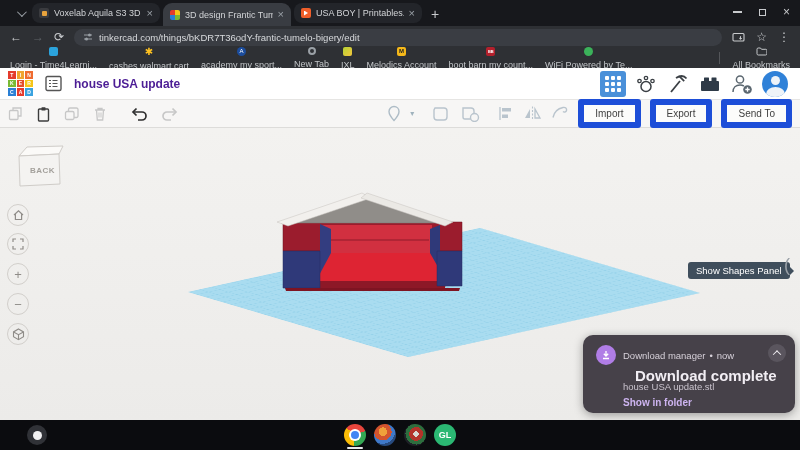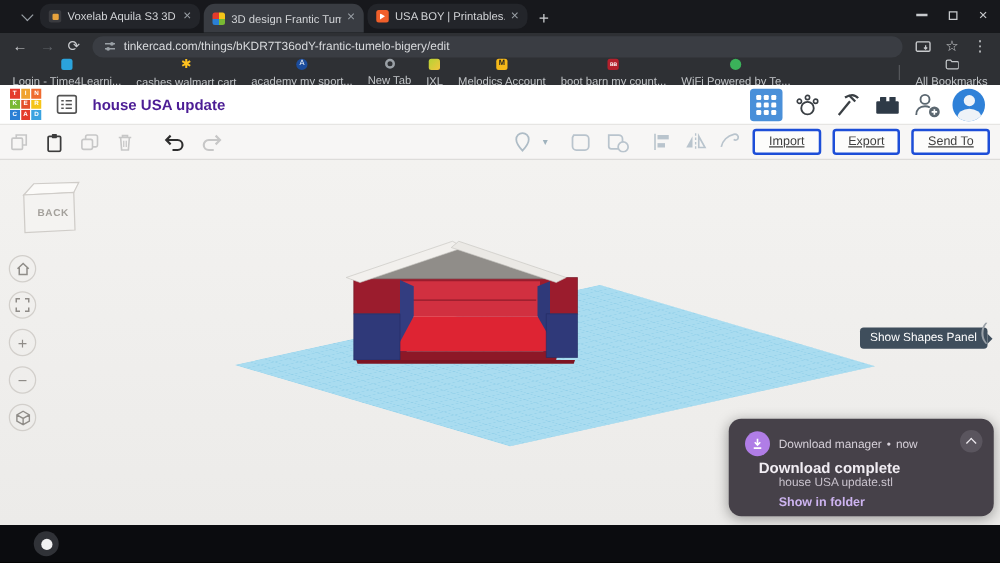--- a/index.html
+++ b/index.html
@@ -64,7 +64,7 @@
   .edit-ics { display:flex; align-items:center; gap:13px; }
   .tk-toolbar-right { margin-left:auto; display:flex; align-items:center; gap:9px; }
   .caret { font-size:8px; color:#9fb2bd; }
-  .tk-btn { font-size:10px; color:#3f3f3f; background:#fcfcfb; border:2px solid #1d4ed8; border-radius:3px; padding:3px 11px;text-decoration:underline; }
+  .tk-btn { font-size:10px; color:#3f3f3f; background:#fcfcfb; border:6px solid #1d4ed8; border-radius:3px; padding:3px 11px; }
 
   
   .canvas { position:relative; height:292px; background:linear-gradient(#f3f2f0,#ecebe9); overflow:hidden; }

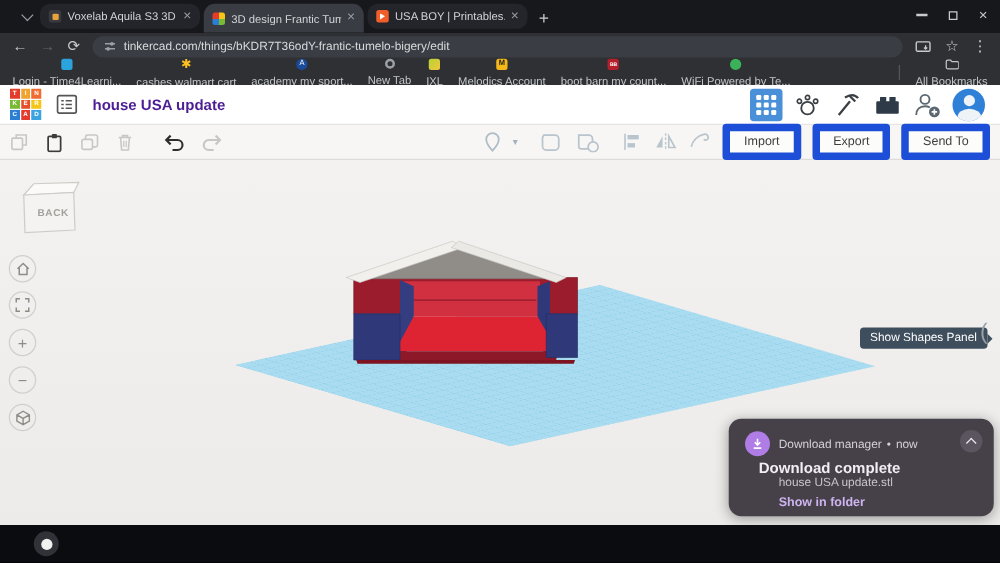--- a/index.html
+++ b/index.html
@@ -86,7 +86,7 @@
   .notif-app { position:absolute; left:40px; top:15px; font-size:9.5px; color:#d6d0d9; display:flex; gap:4px;justify-content:center; }
   .notif-collapse { position:absolute; right:9px; top:9px; width:18px; height:18px; border-radius:50%; background:#5a555e; display:flex; align-items:center; justify-content:center; }
   .chev-up { width:6px; height:6px; border-left:1.5px solid #efecf1; border-top:1.5px solid #efecf1; transform:rotate(45deg) translate(1px,1px); }
-  .notif-title { position:absolute; left:24px; top:32px; font-size:12px; font-weight:bold; color:#f1edf3; }
+  .notif-title { position:absolute; left:52px; top:32px; font-size:15px; font-weight:bold; color:#f1edf3; }
   .notif-file { position:absolute; left:40px; top:46px; font-size:9.5px; color:#c9c3cd; }
   .notif-action { position:absolute; left:40px; top:62px; font-size:10px; font-weight:600; color:#cdb4f0; }
 

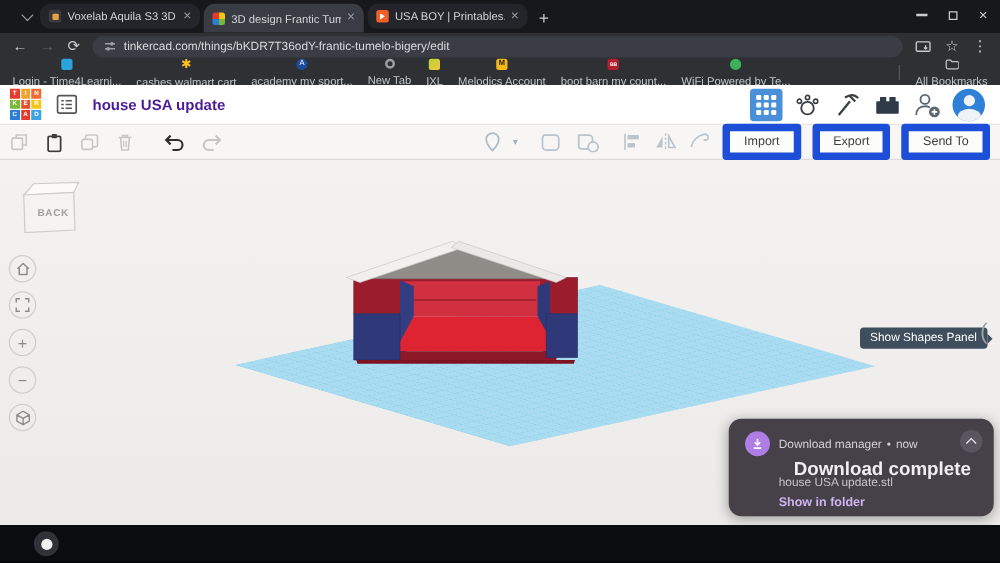--- a/index.html
+++ b/index.html
@@ -405,6 +405,14 @@
     <div class="launcher">
         <i></i>
       </div>
+    <div class="shelf-apps">
+      <div class="app-ic chrome-outer">
+          <span class="active-bar"></span>
+        </div>
+      <div class="app-ic game1"></div>
+      <div class="app-ic game2"></div>
+      <div class="app-ic gl">GL</div>
+    </div>
     <div class="shelf-right">
       <div class="pill">
         <svg width="10" height="12">

